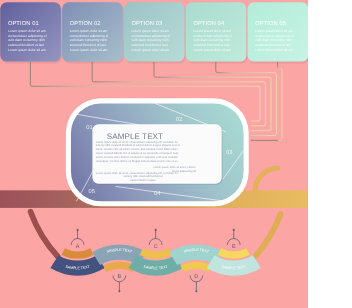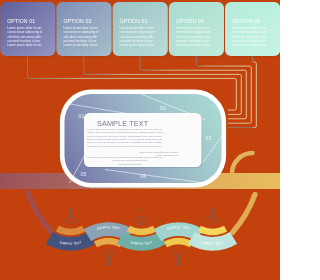--- a/index.html
+++ b/index.html
@@ -5,7 +5,7 @@
   html,body{margin:0;padding:0;background:#ffffff;}
   body{width:280px;height:280px;overflow:hidden;
        font-family:"Liberation Sans",sans-serif;}
-  #stage{position:relative;width:280px;height:280px;overflow:hidden;background:#c2410c;}
+  #stage{position:relative;width:280px;height:280px;overflow:hidden;background:#fca5a5;}
   svg#art{position:absolute;left:0;top:0;width:280px;height:280px;display:block;}
   text{font-family:"Liberation Sans",sans-serif;}
 </style>

